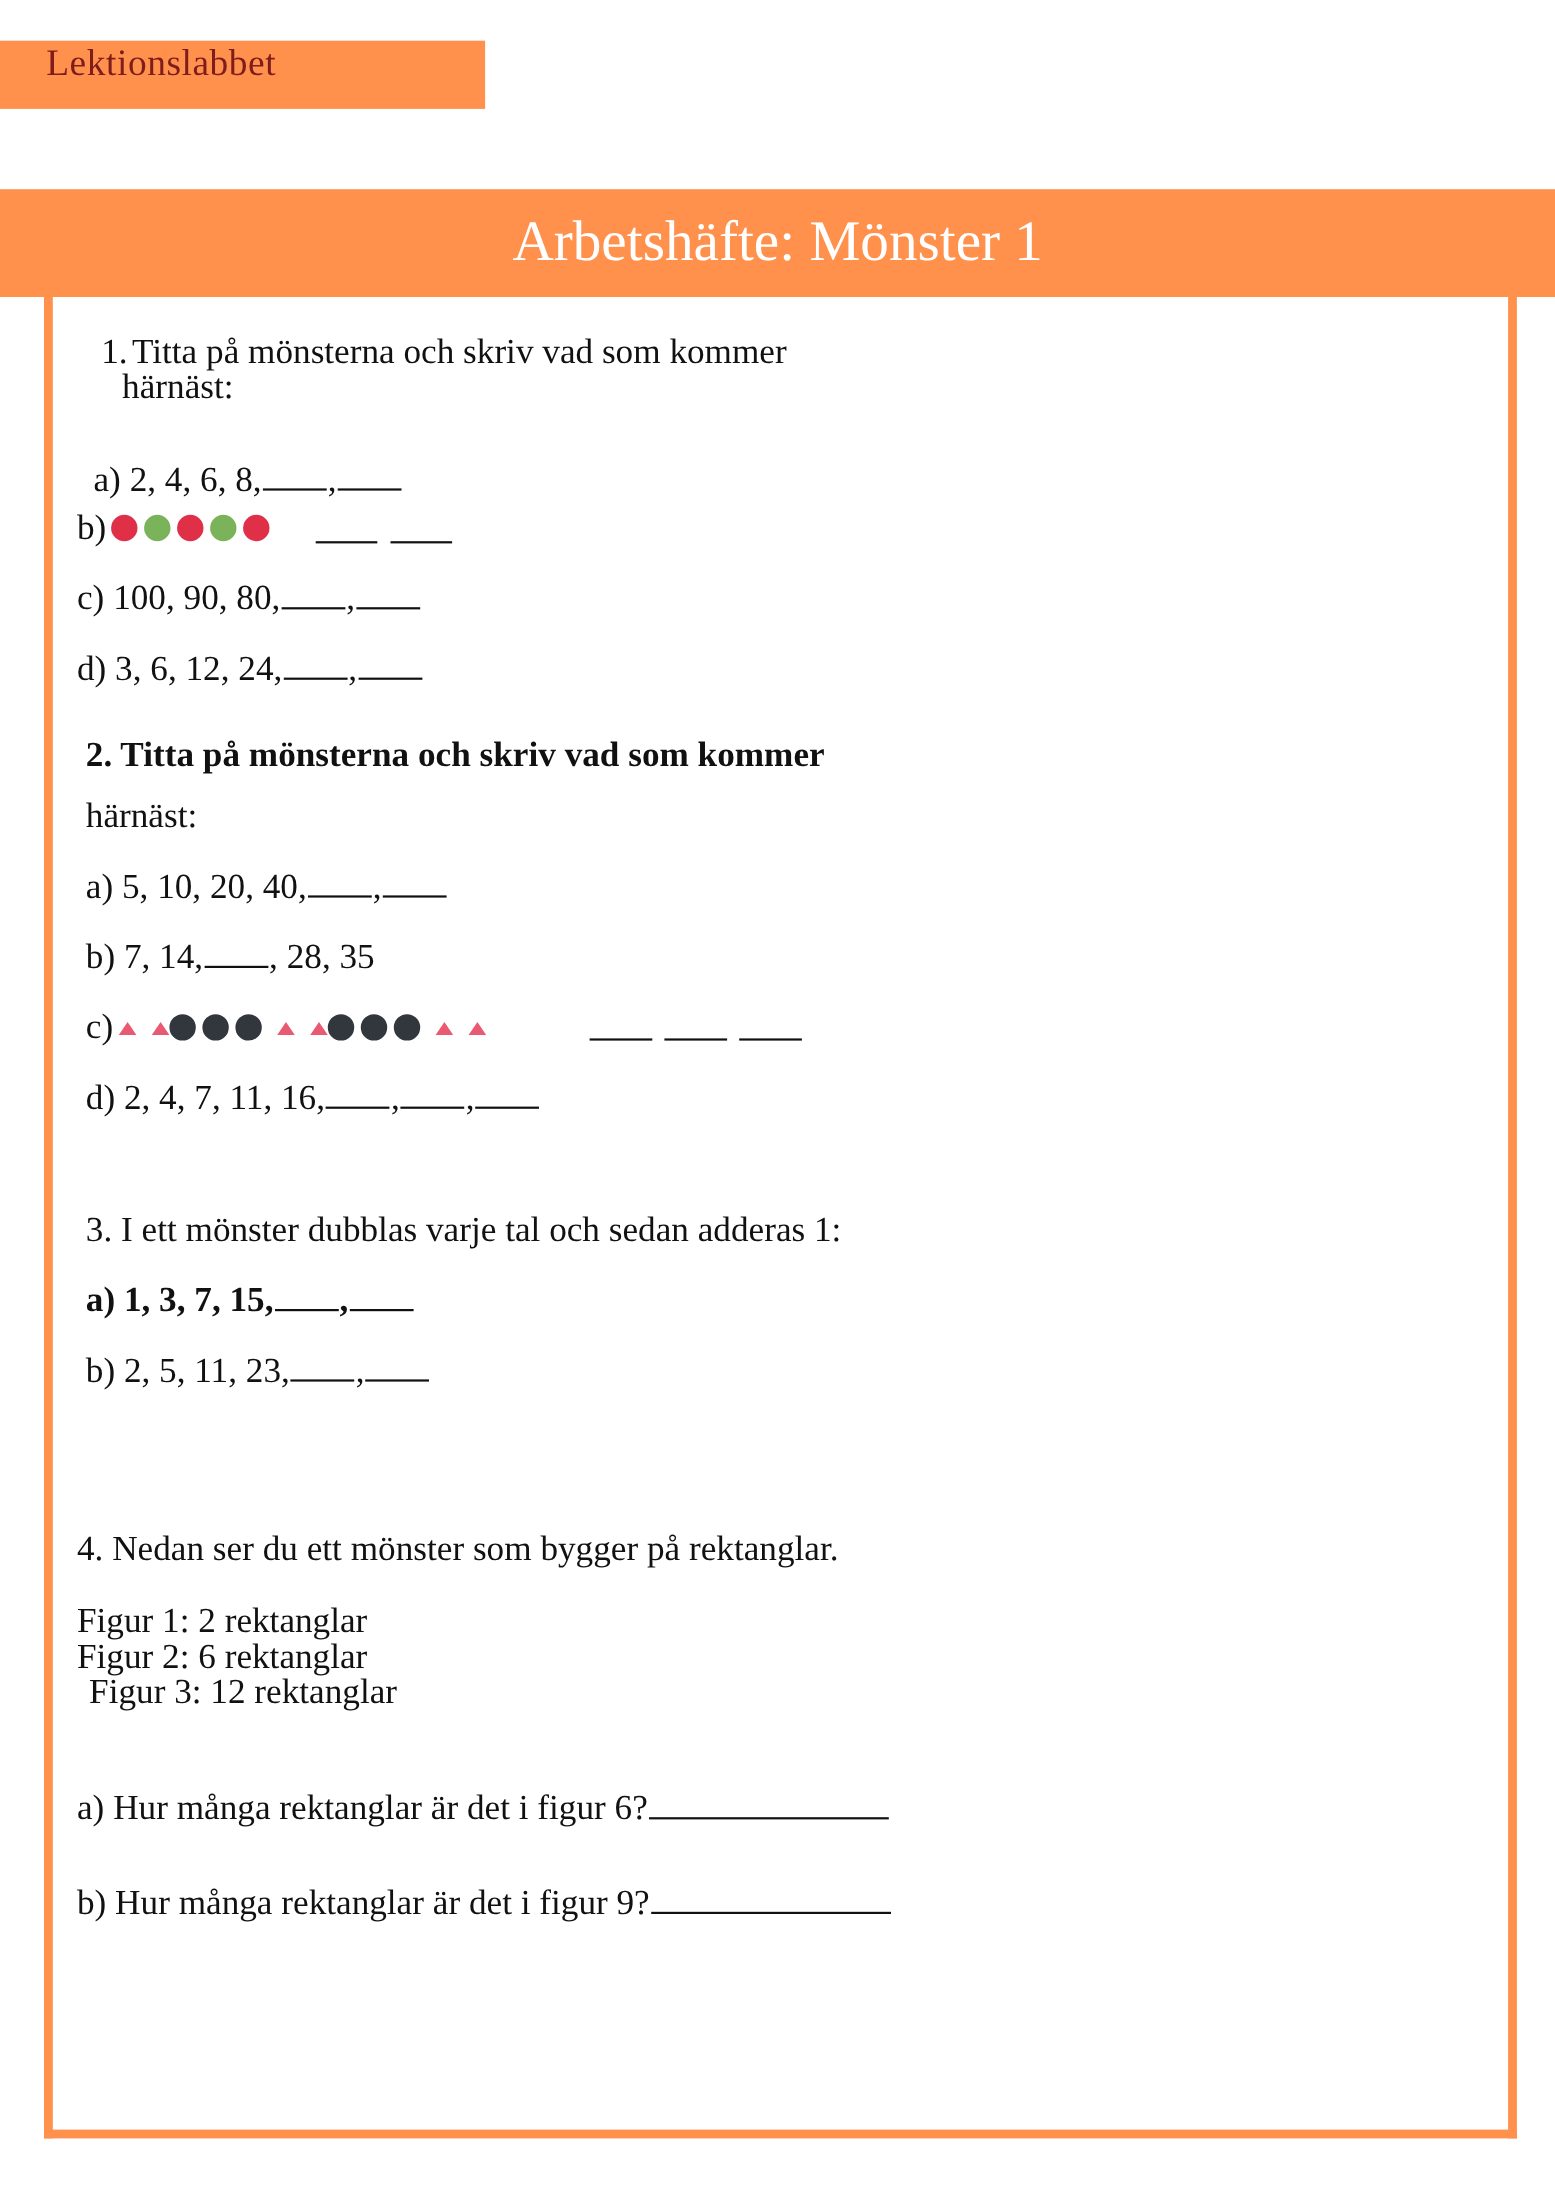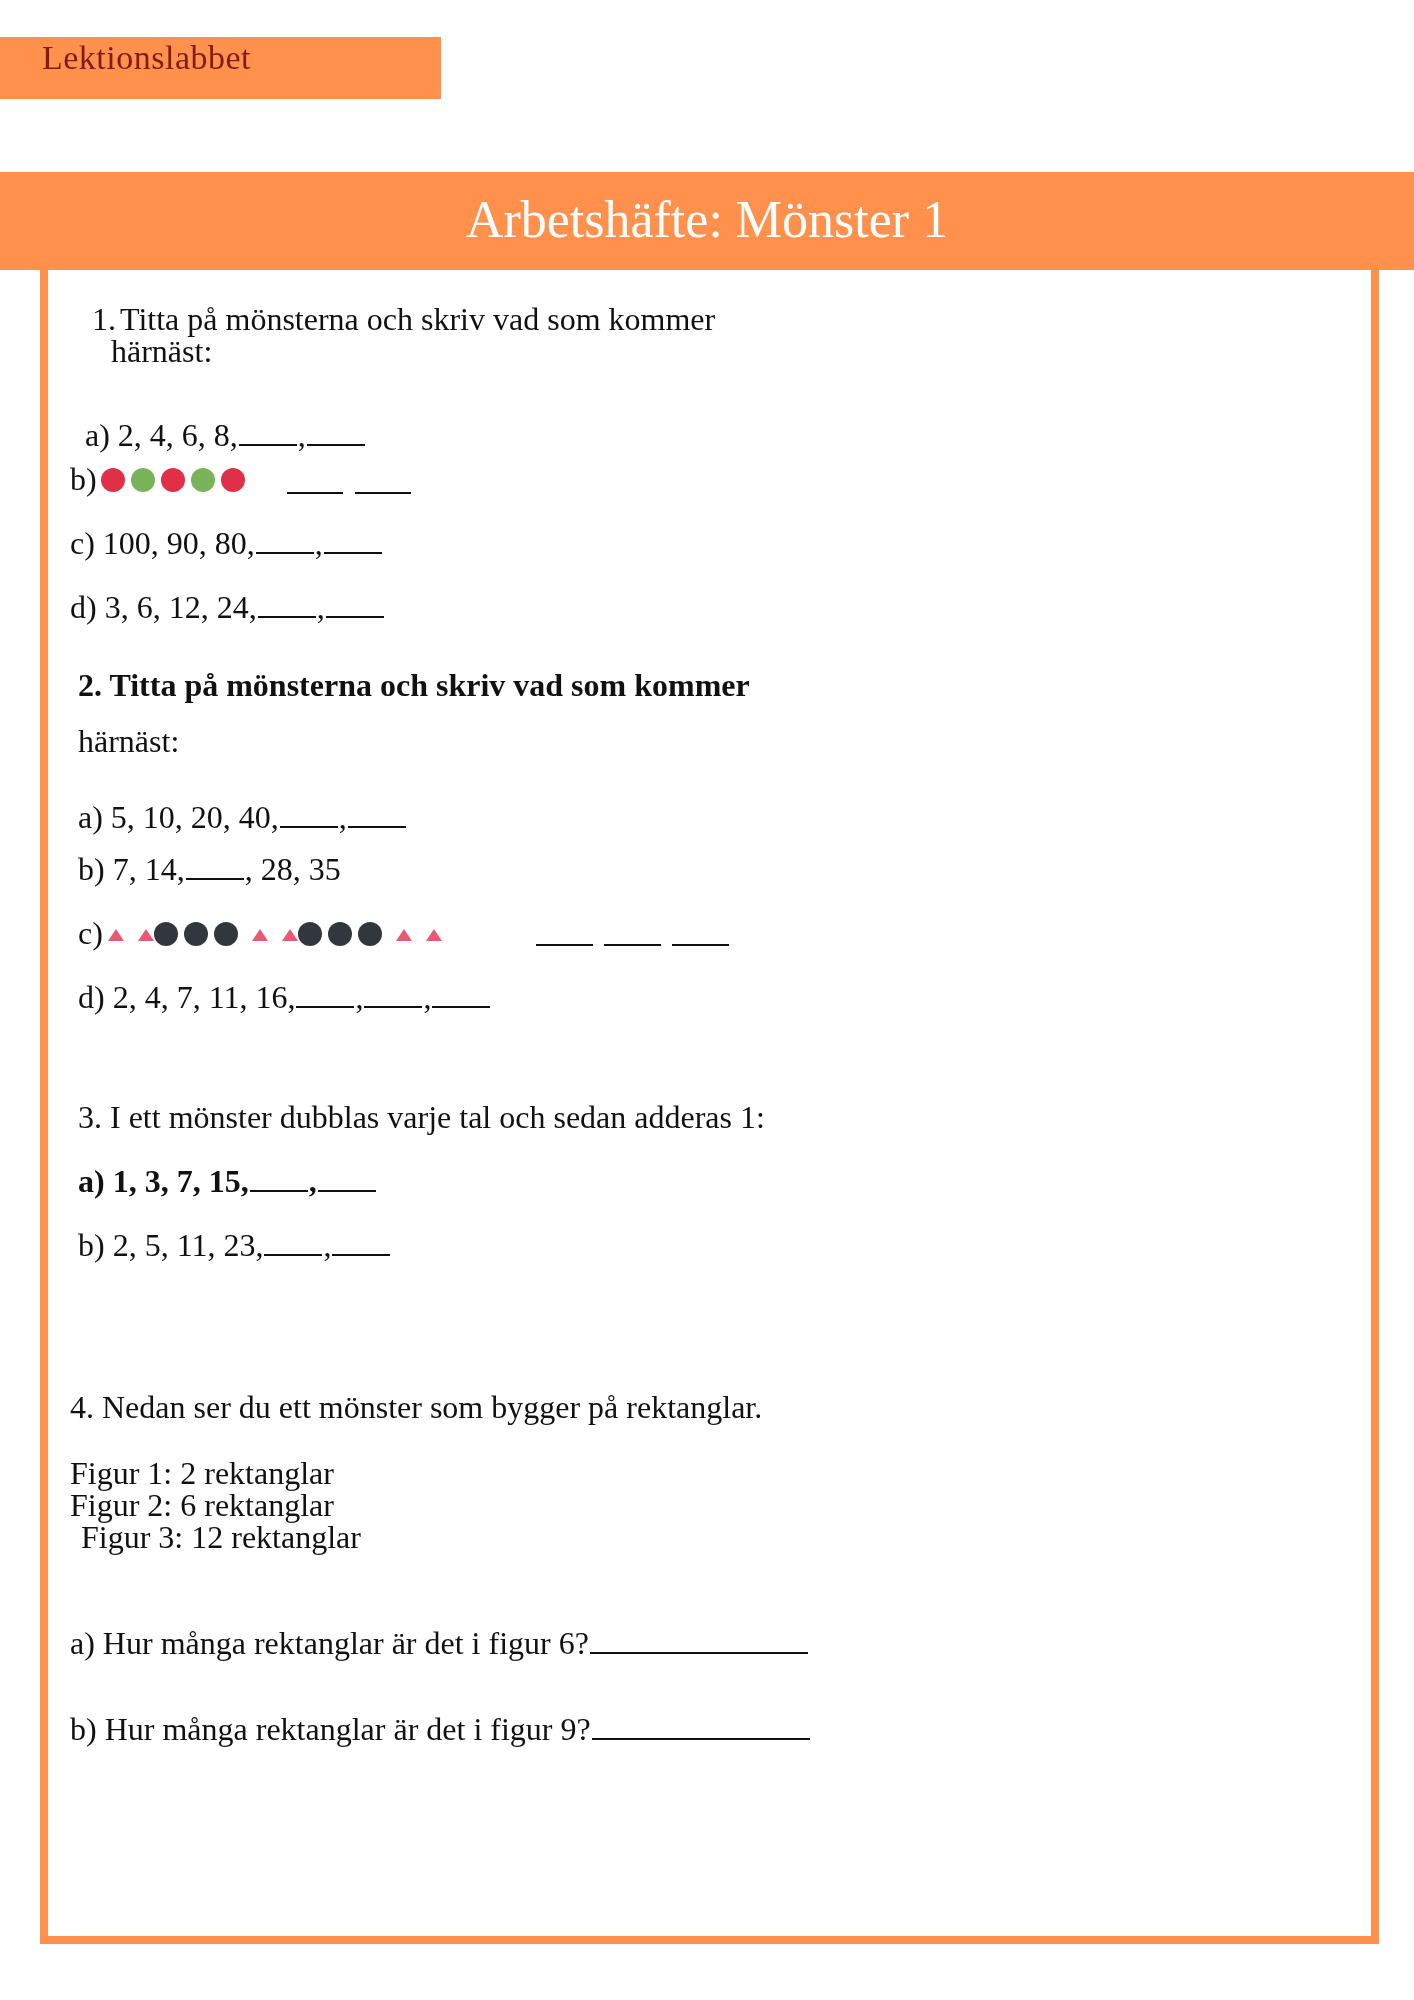--- a/index.html
+++ b/index.html
@@ -69,7 +69,7 @@
 <div class="line" style="left:78px; top:670px;font-weight:bold;">2. Titta på mönsterna och skriv vad som kommer</div>
 <div class="line" style="left:78px; top:726px;">härnäst:</div>
 
-<div class="line" style="left:78px; top:790px;margin-top:12px;">
+<div class="line" style="left:78px; top:790px;">
   <span>a) 5, 10, 20, 40,</span><span class="blank b60"></span><span>,</span><span class="blank b60"></span>
 </div>
 

